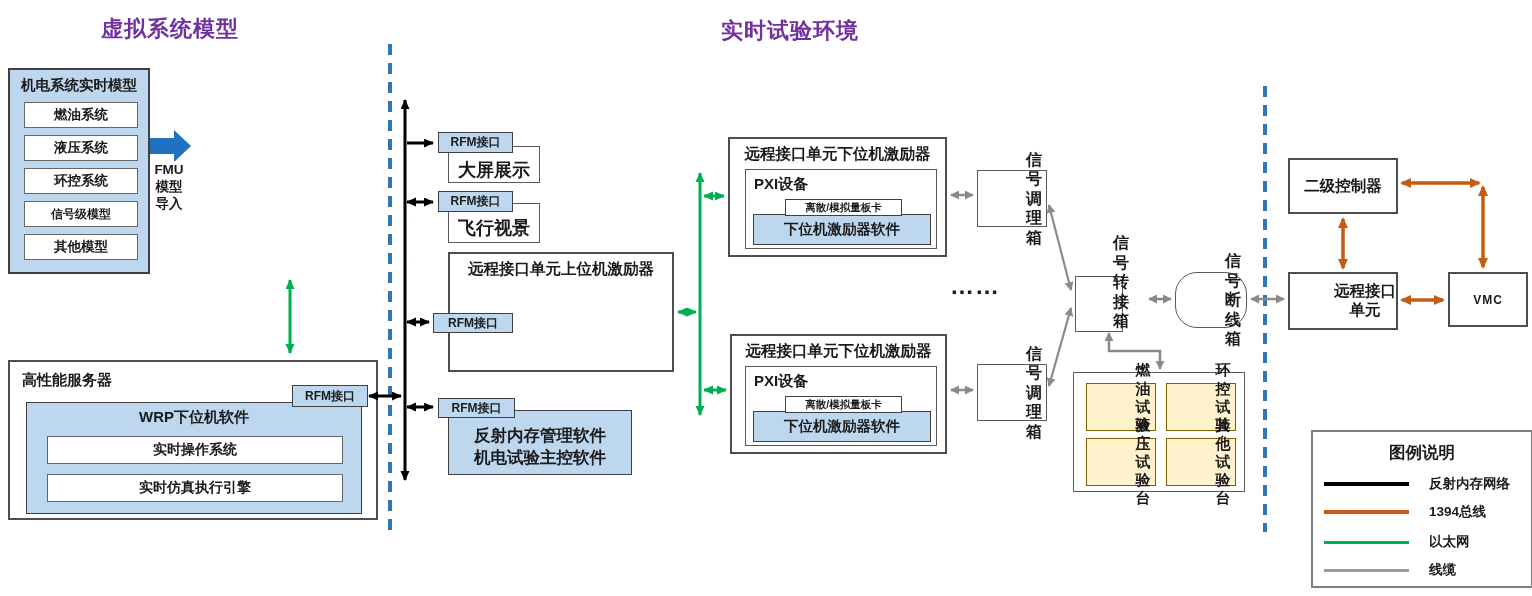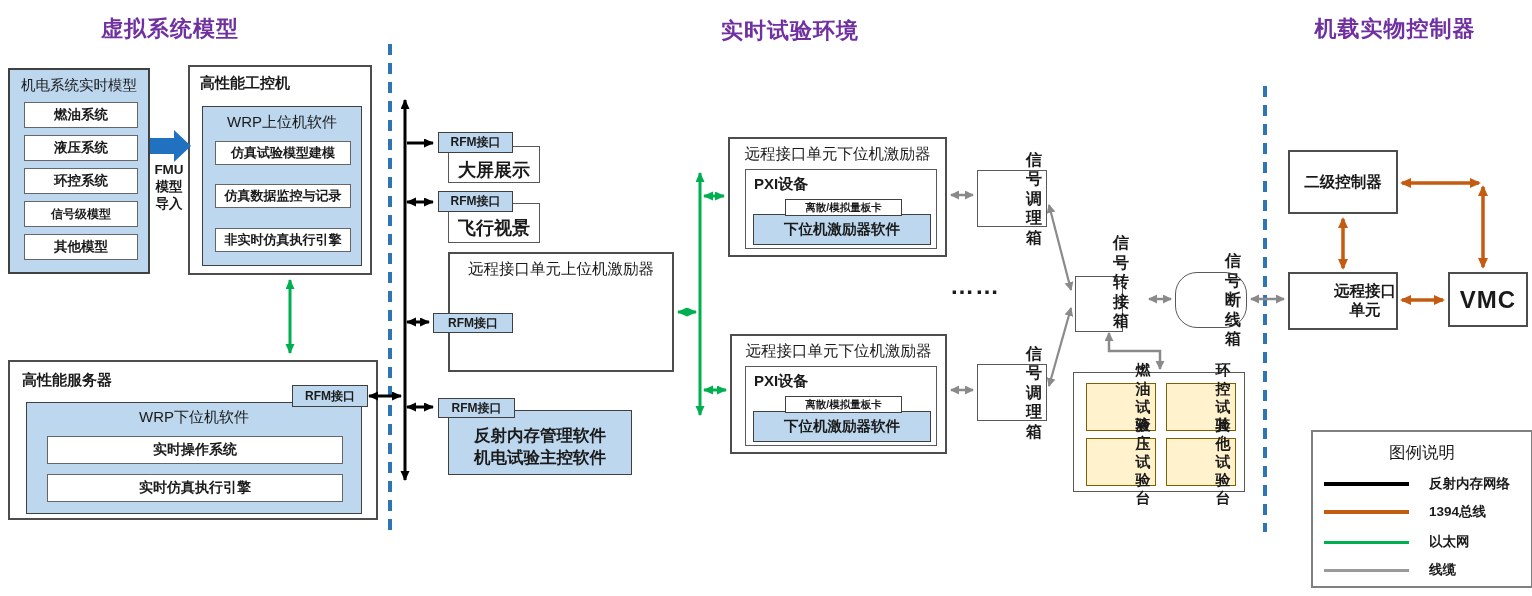--- a/index.html
+++ b/index.html
@@ -35,7 +35,6 @@
 
   <div class="hdr" style="left:640px;top:16px;width:300px;">实时试验环境</div>
   <div class="hdr" style="left:30px;top:14px;width:280px;">虚拟系统模型</div>
-  <div class="hdr" style="left:1270px;top:14px;width:250px;">机载实物控制器</div>
 
   <div class="box bb" style="left:8px;top:68px;width:142px;height:206px;">
     <div class="title-center" style="top:6px;font-size:14.5px;">机电系统实时模型</div>

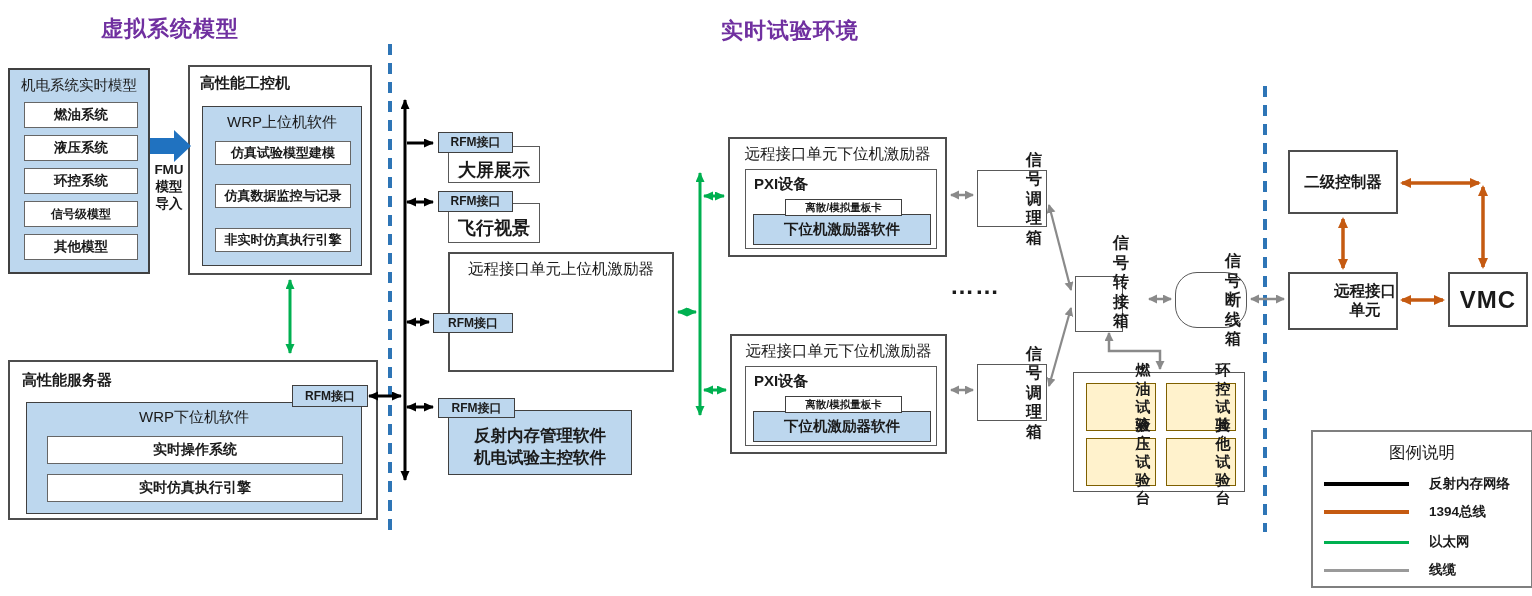--- a/index.html
+++ b/index.html
@@ -18,7 +18,7 @@
   .tab{position:absolute;box-sizing:border-box;background:#BDD7EE;border:1.5px solid #404040;
        display:flex;align-items:center;justify-content:center;font-size:12px;font-weight:700;z-index:26;}
   .title-left{position:absolute;font-weight:700;white-space:nowrap;}
-  .title-center{position:absolute;left:0;right:0;text-align:center;font-weight:400;}
+  .title-center{position:absolute;left:0;right:0;text-align:center;font-weight:700;}
   .itm{position:absolute;box-sizing:border-box;background:#fff;border:1.5px solid #666;
        display:flex;align-items:center;justify-content:center;font-weight:700;}
   .wrapcjk{display:inline-block;word-break:break-all;line-height:1.22;font-weight:700;text-align:center;margin-left:44px;}

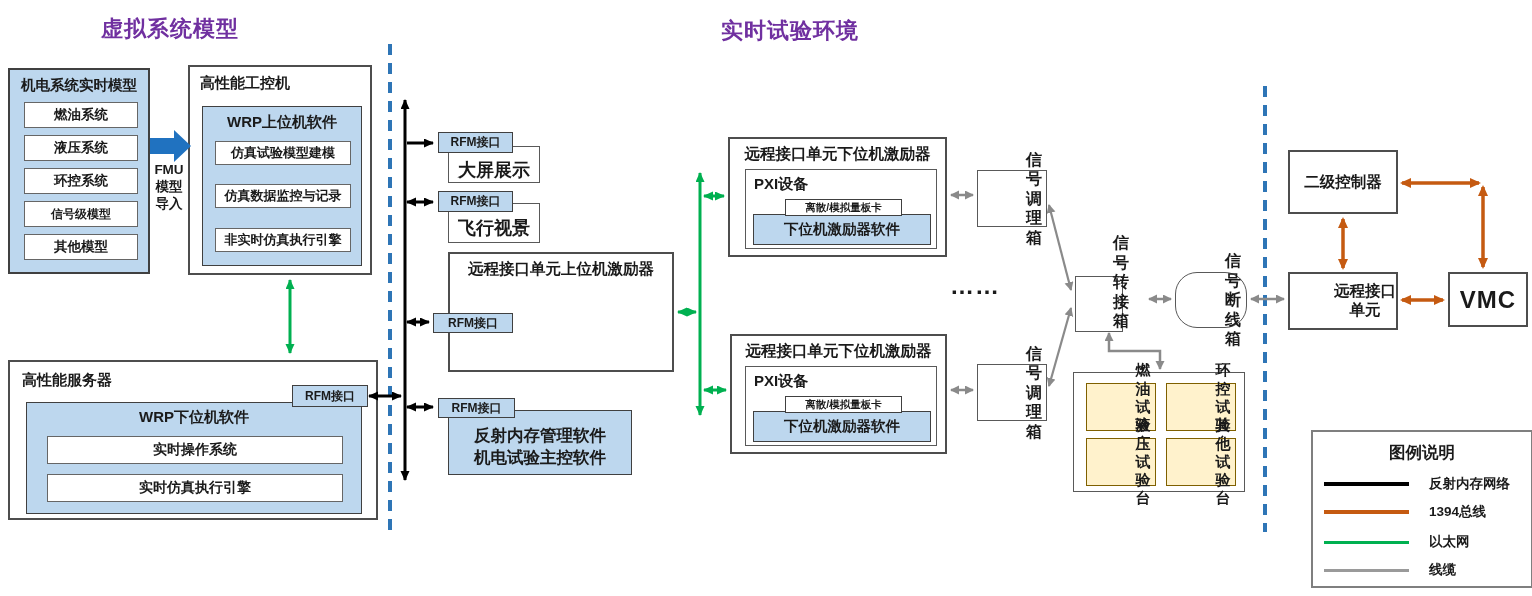--- a/index.html
+++ b/index.html
@@ -51,15 +51,6 @@
     <div>导入</div>
   </div>
 
-  <div class="box bw" style="left:188px;top:65px;width:184px;height:210px;">
-    <div class="title-left" style="left:10px;top:7px;font-size:15px;">高性能工控机</div>
-    <div class="box bb1" style="left:12px;top:39px;width:160px;height:160px;">
-      <div class="title-center" style="top:6px;font-size:15px;">WRP上位机软件</div>
-      <div class="itm" style="left:12px;top:34px;width:136px;height:24px;font-size:13px;">仿真试验模型建模</div>
-      <div class="itm" style="left:12px;top:77px;width:136px;height:24px;font-size:13px;">仿真数据监控与记录</div>
-      <div class="itm" style="left:12px;top:121px;width:136px;height:24px;font-size:13px;">非实时仿真执行引擎</div>
-    </div>
-  </div>
 
   <div class="box bw" style="left:8px;top:360px;width:370px;height:160px;">
     <div class="title-left" style="left:12px;top:9px;font-size:15px;">高性能服务器</div>

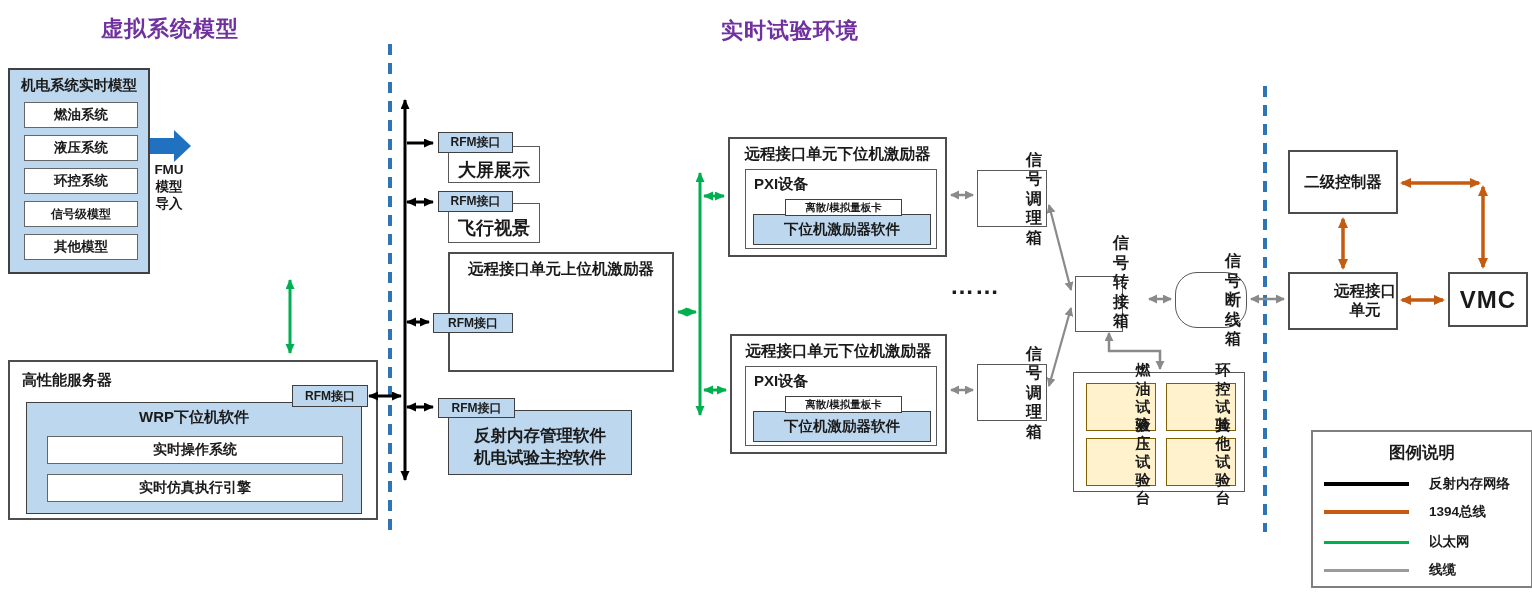--- a/index.html
+++ b/index.html
@@ -128,7 +128,7 @@
     </div>
   </div>
 
-  <div class="box bw" style="left:1288px;top:150px;width:110px;height:64px;font-size:15.5px;font-weight:700;">二级控制器</div>
+  <div class="box bw" style="left:1288px;top:158px;width:110px;height:56px;font-size:15.5px;font-weight:700;">二级控制器</div>
   <div class="box bw" style="left:1288px;top:272px;width:110px;height:58px;">
     <span class="wrapcjk" style="width:68px;font-size:15.5px;">远程接口单元</span>
   </div>

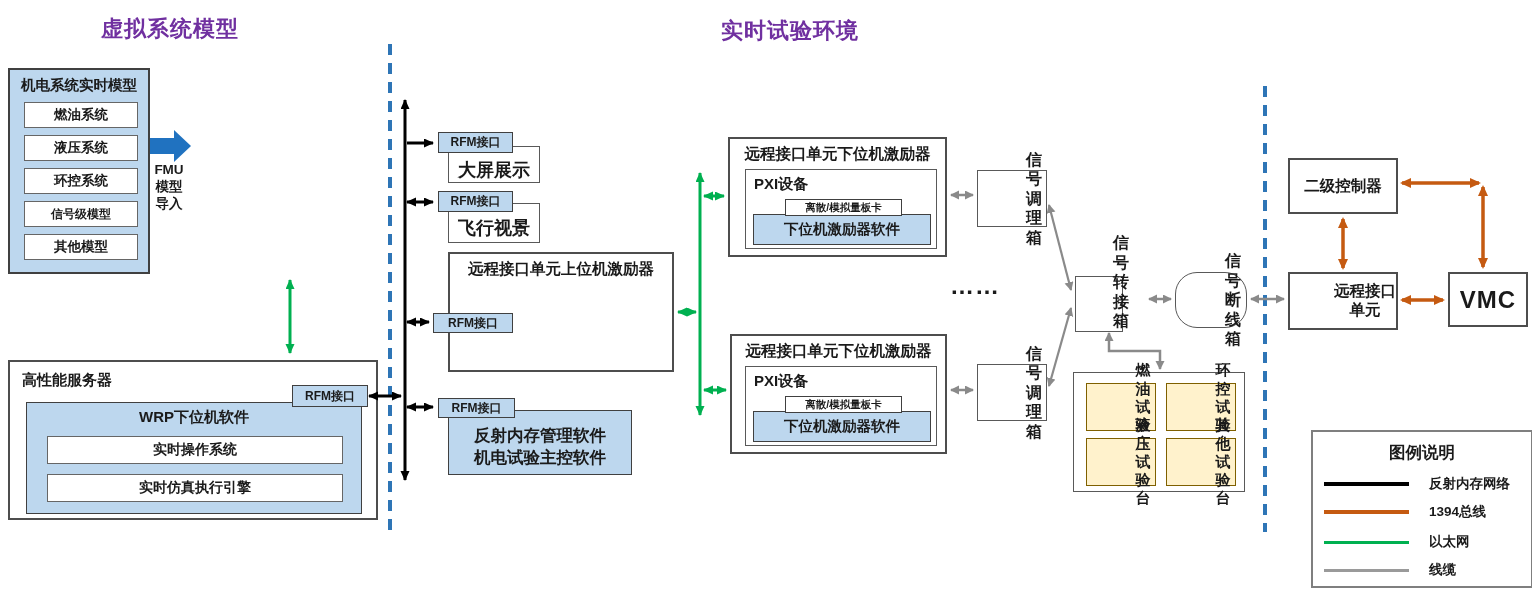--- a/index.html
+++ b/index.html
@@ -132,7 +132,7 @@
   <div class="box bw" style="left:1288px;top:272px;width:110px;height:58px;">
     <span class="wrapcjk" style="width:68px;font-size:15.5px;">远程接口单元</span>
   </div>
-  <div class="box bw" style="left:1448px;top:272px;width:80px;height:55px;font-size:24px;font-weight:700;letter-spacing:1px;">VMC</div>
+  <div class="box bw" style="left:1448px;top:272px;width:80px;height:55px;font-size:12px;font-weight:700;letter-spacing:1px;">VMC</div>
 
   <div class="box bw" style="left:1297px;top:430px;width:222px;height:158px;border-color:#7f7f7f;margin-left:14px;">
     <div class="title-center" style="top:10px;font-size:16.5px;">图例说明</div>

